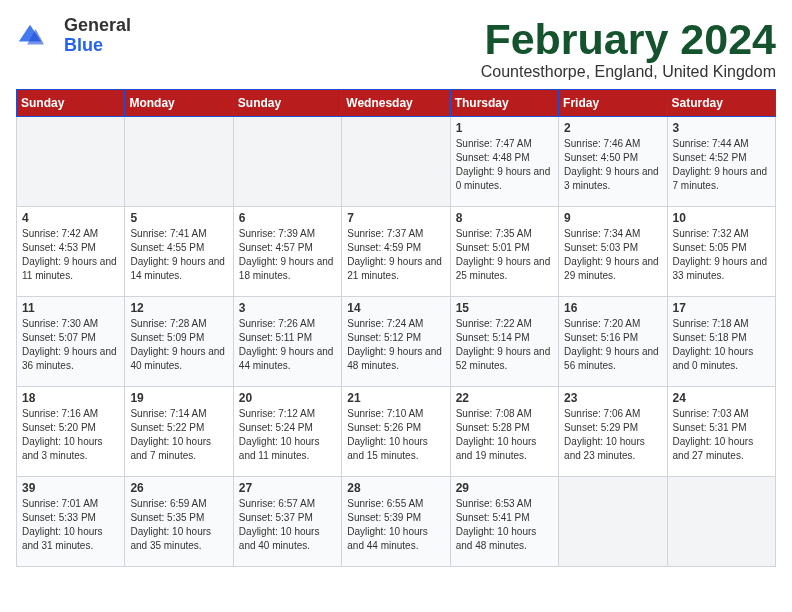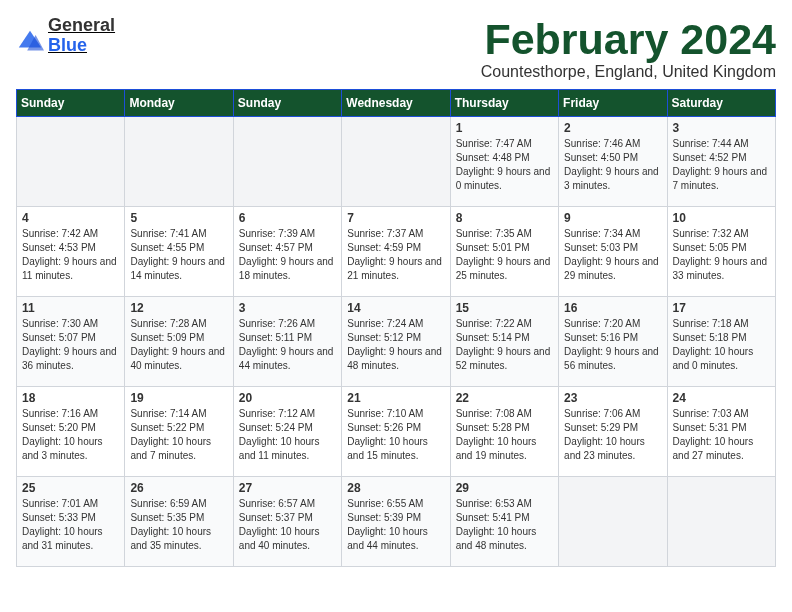--- a/index.html
+++ b/index.html
@@ -18,9 +18,8 @@
     }
     .logo {
       display: flex;
-      align-items: flex-end;
-      gap: 4px;
-      text-decoration: underline;
+      align-items: center;
+      gap: 20px;
     }
     .logo-text {
       font-size: 18px;

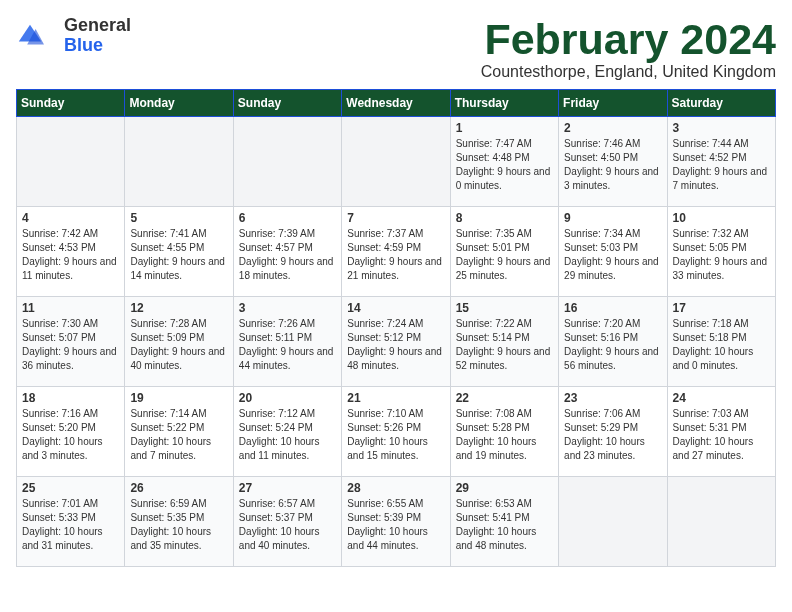--- a/index.html
+++ b/index.html
@@ -52,7 +52,7 @@
       font-size: 11px;
     }
     thead tr th {
-      background: #14532d;
+      background: #b91c1c;
       color: white;
       padding: 6px 4px;
       text-align: left;

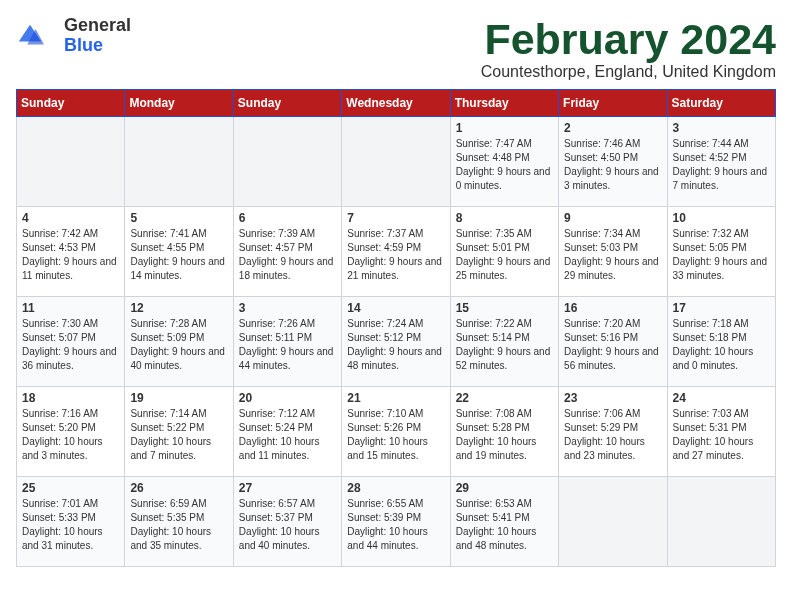--- a/index.html
+++ b/index.html
@@ -234,7 +234,7 @@
       </tr>
       <tr>
         <td>
-          <span class="cell-date">25</span>
+          <span class="cell-date">39</span>
           <div class="cell-info">Sunrise: 7:01 AM<br>Sunset: 5:33 PM<br>Daylight: 10 hours and 31 minutes.</div>
         </td>
         <td>

